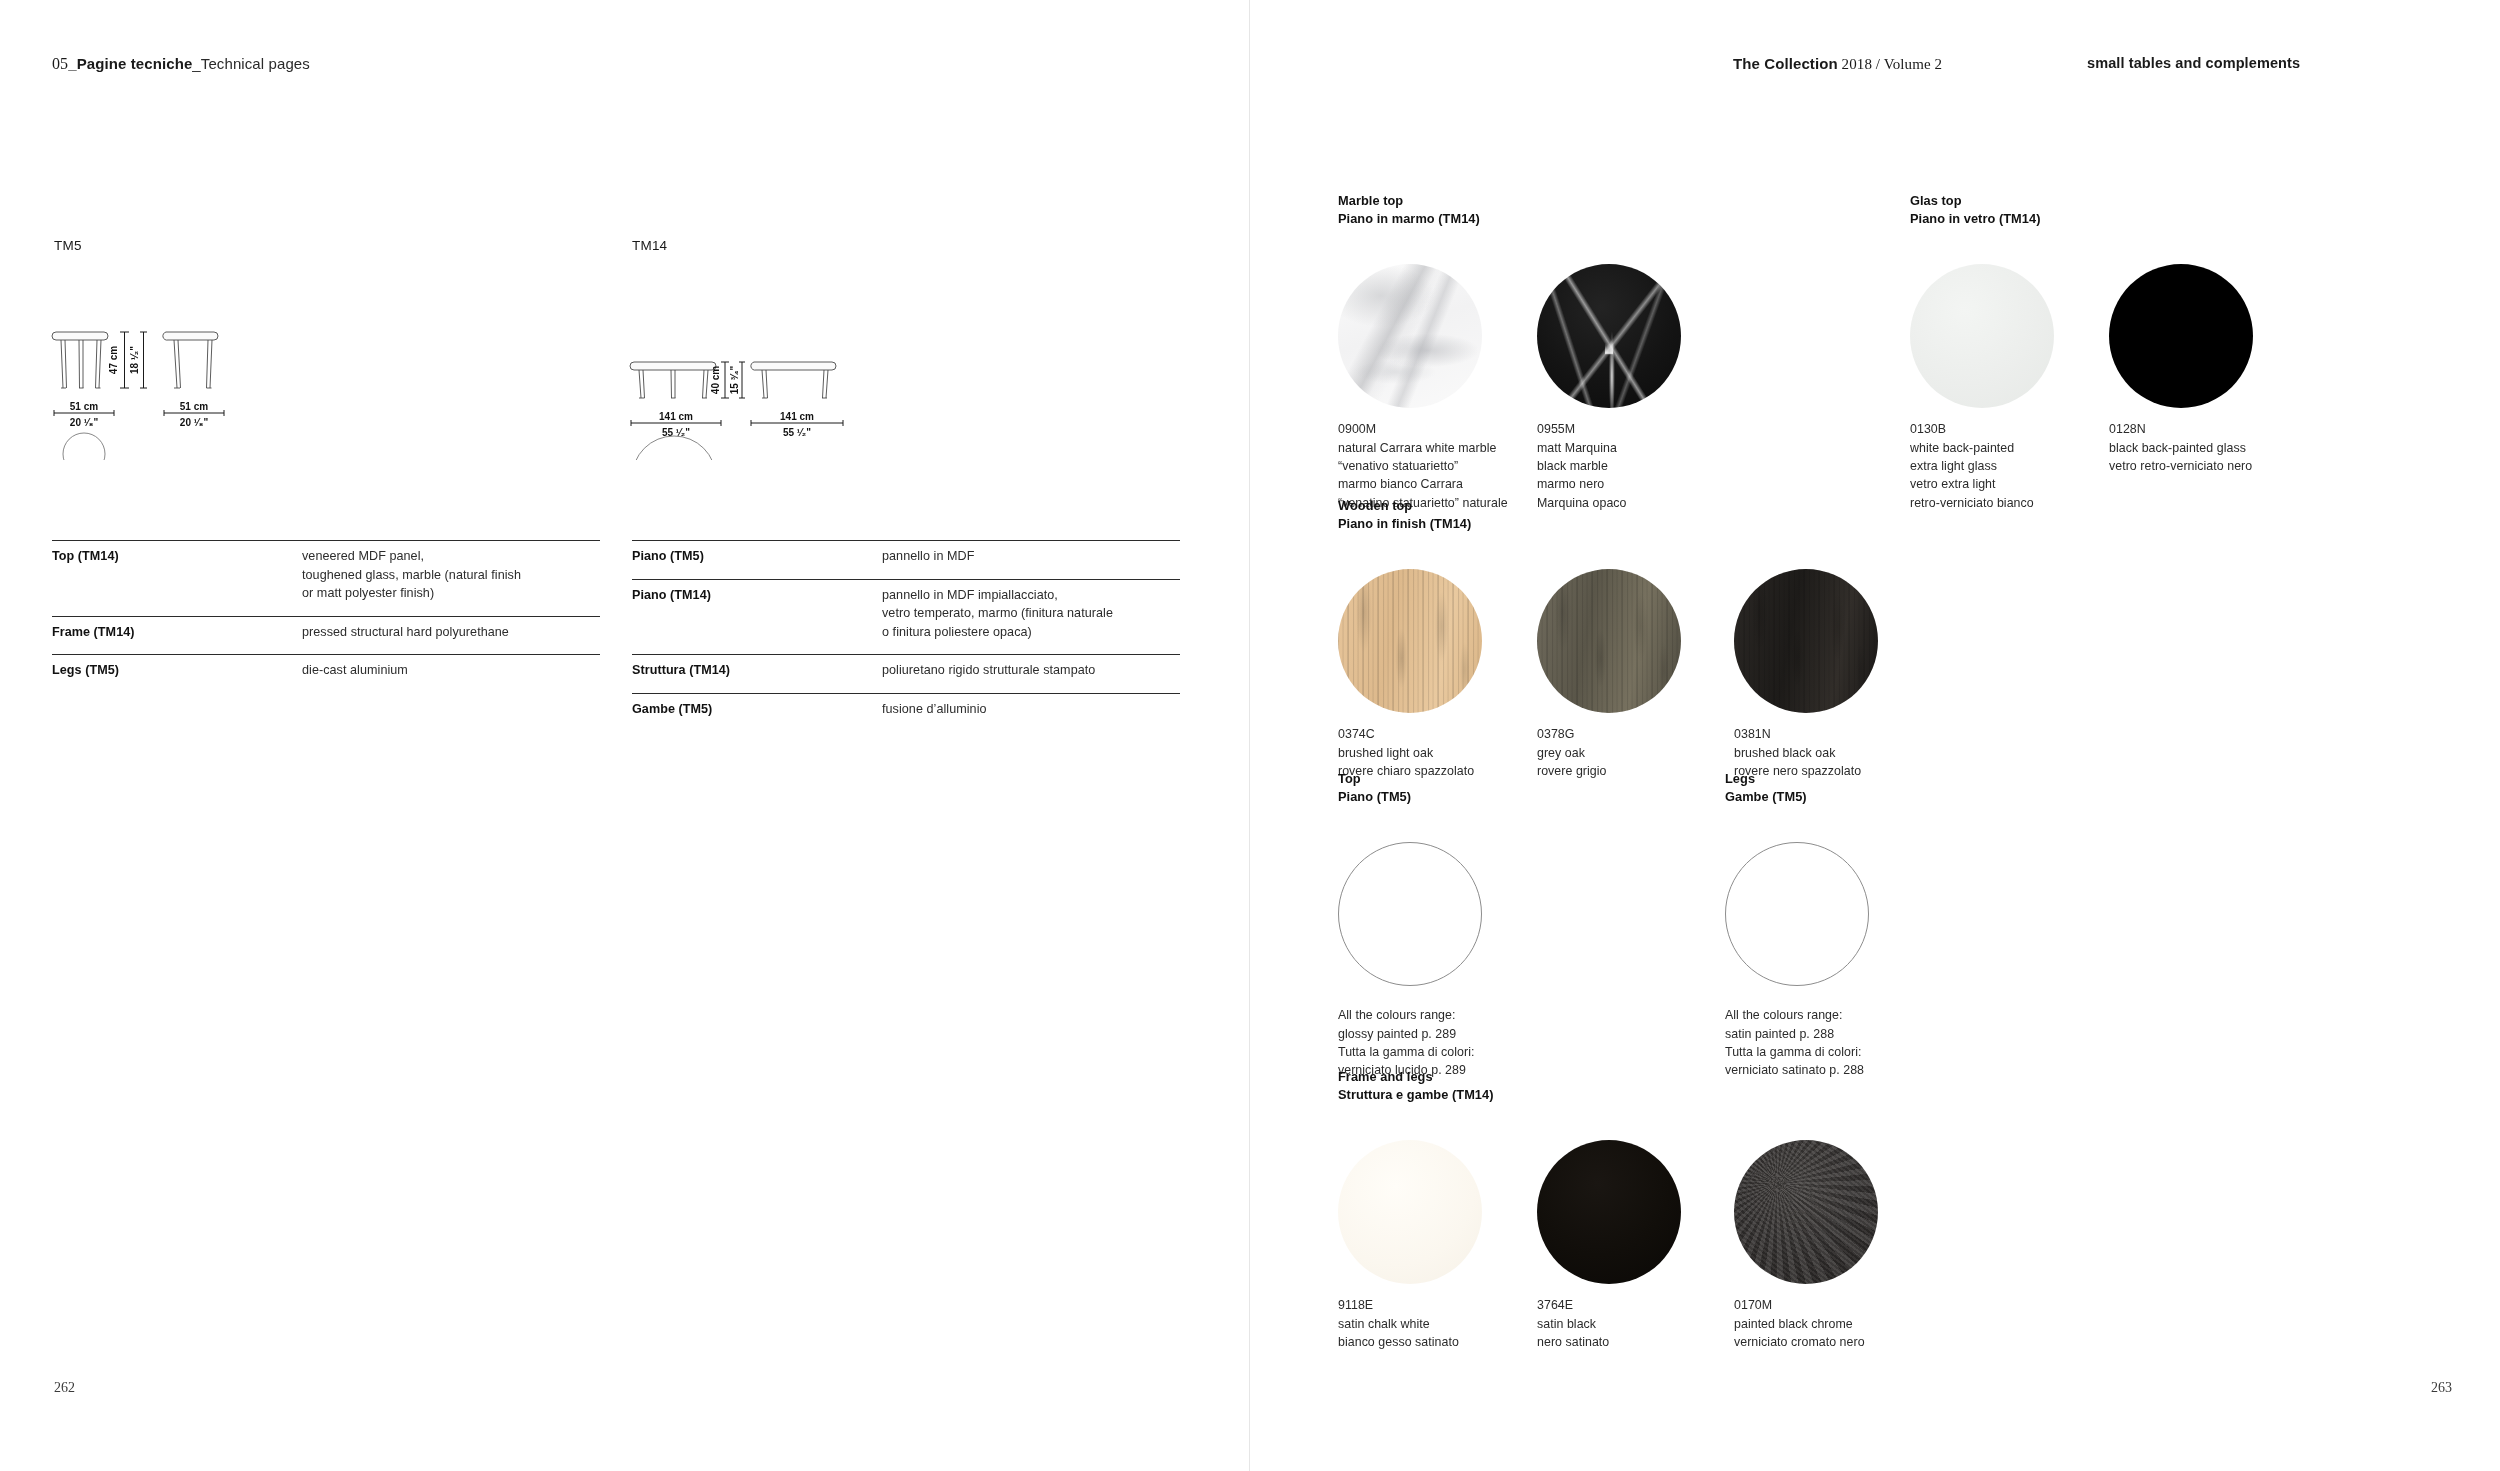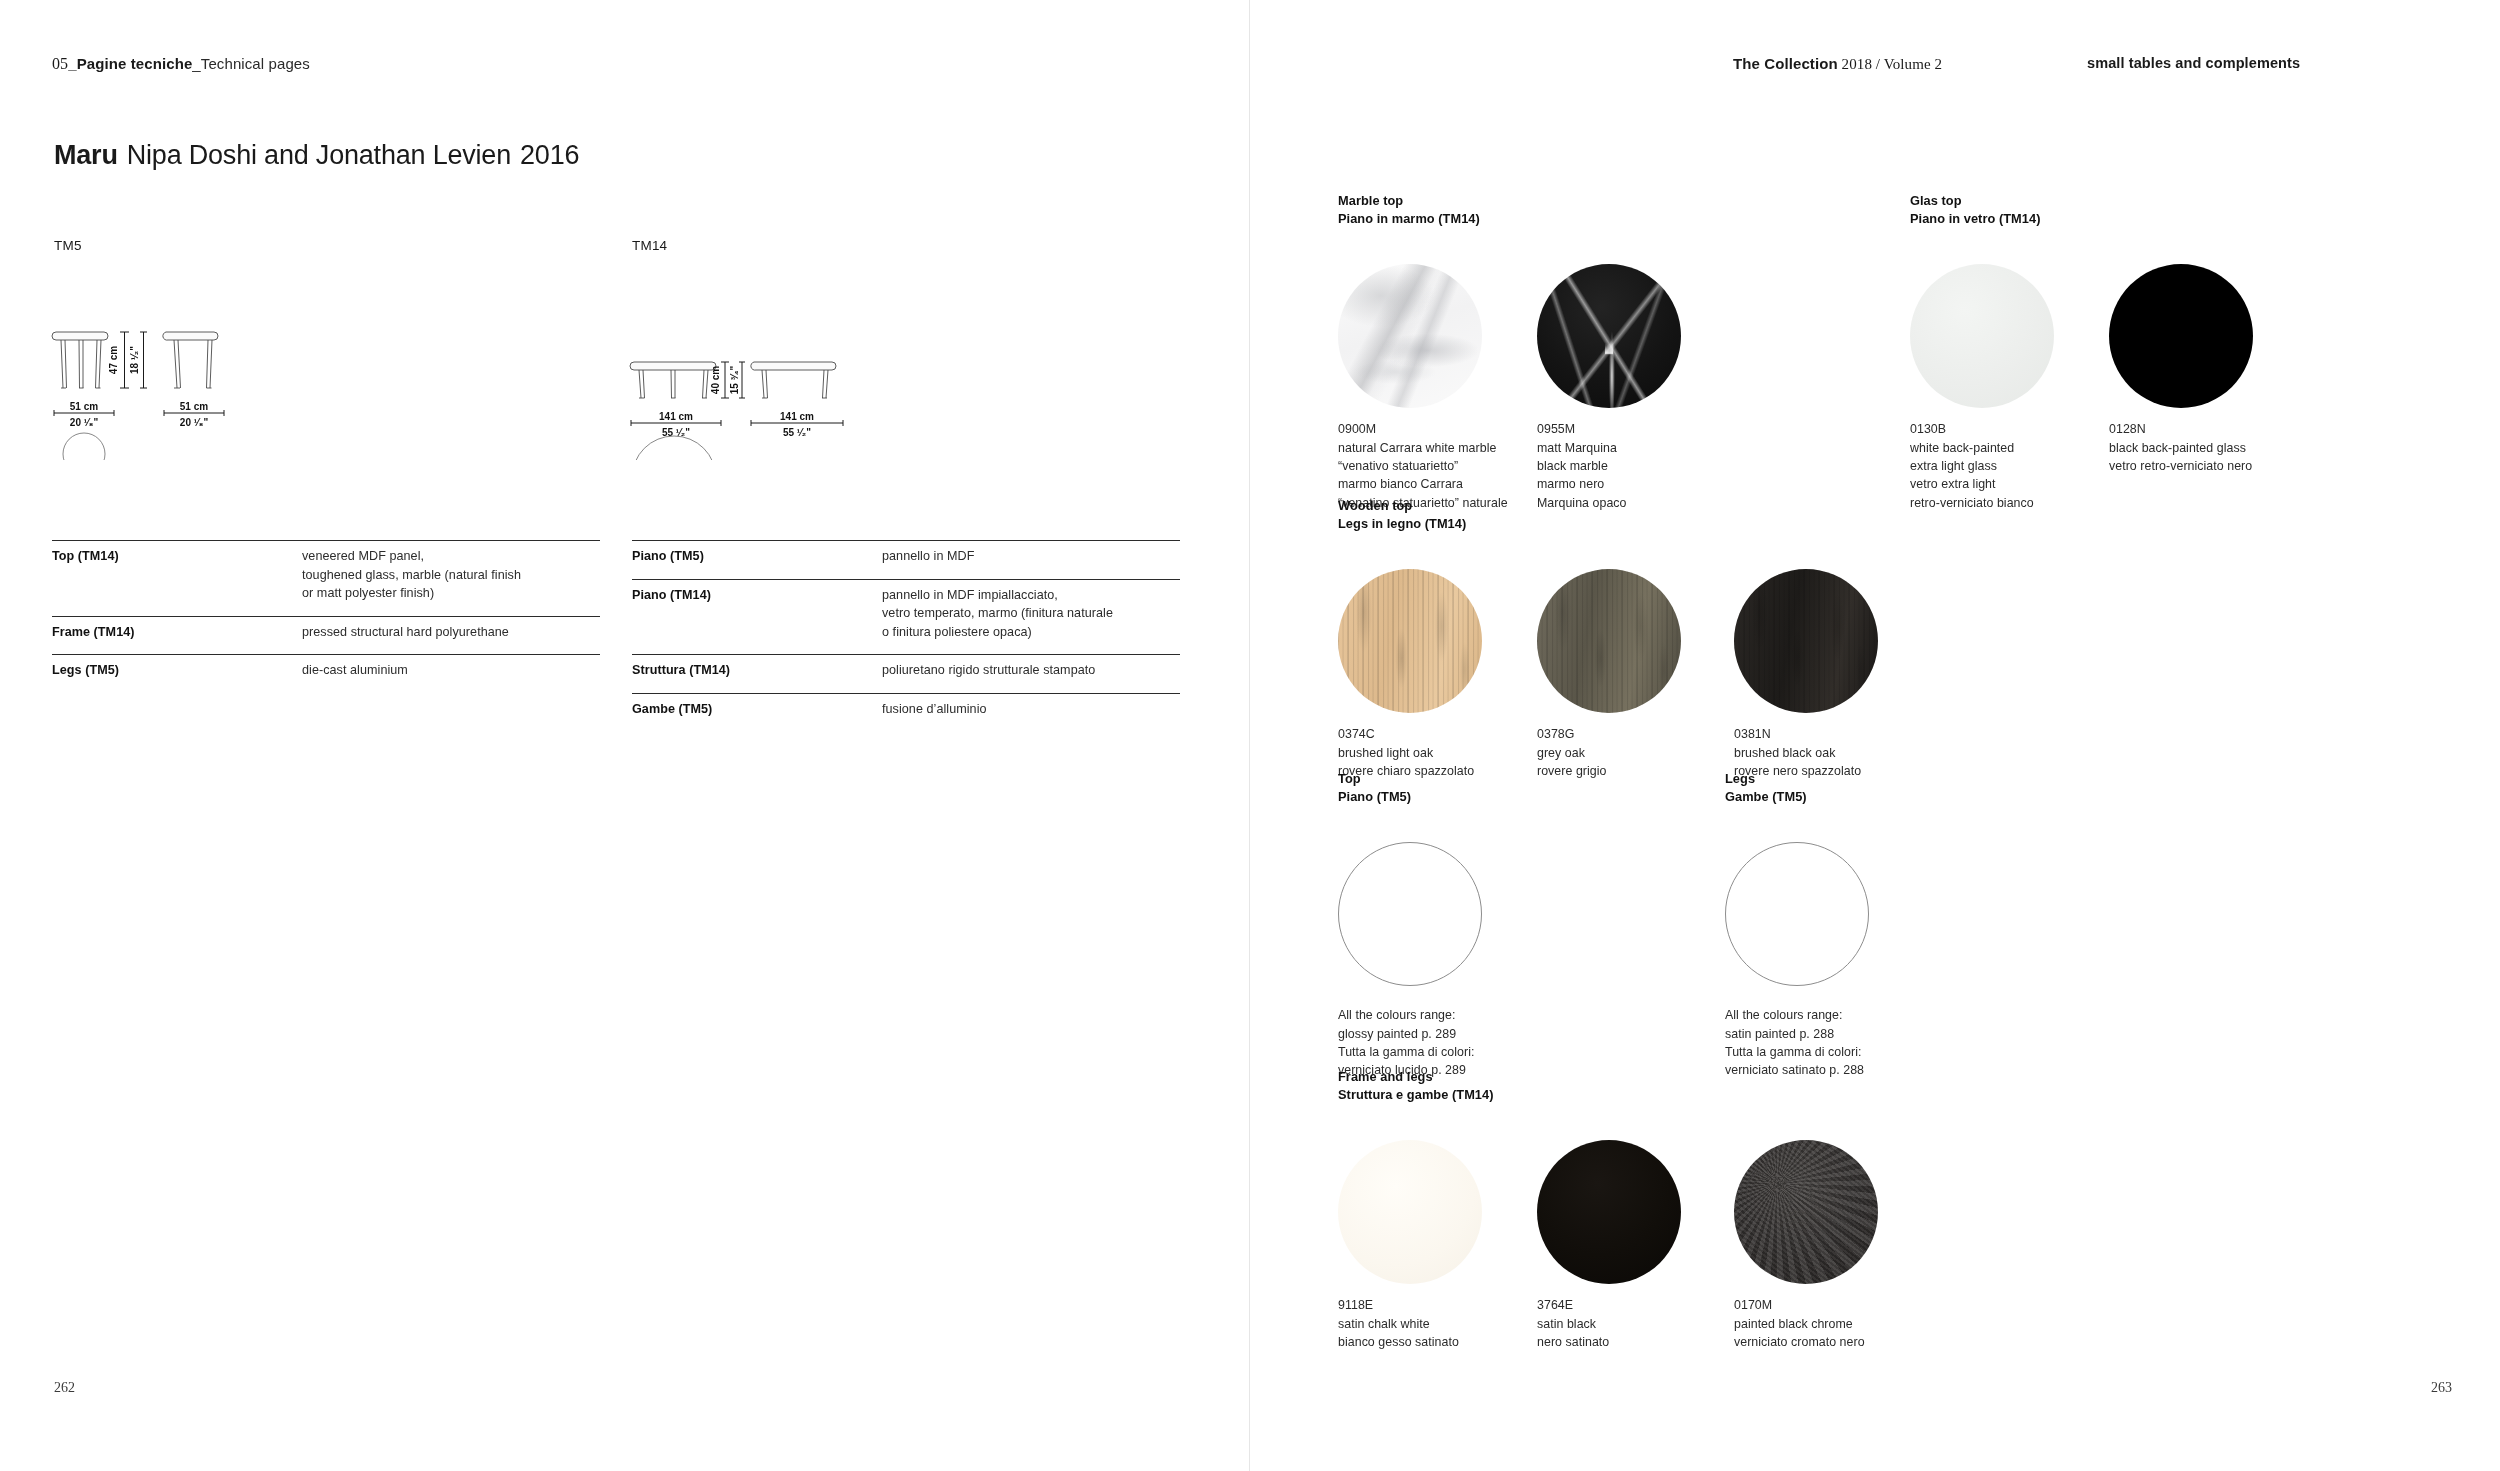--- a/index.html
+++ b/index.html
@@ -169,9 +169,6 @@
   </div>
   <div class="runhead" id="rh-right">small tables and complements</div>
 
-  <div class="title">
-    <span class="bold">Maru</span><span class="sp"></span><span>Nipa Doshi and Jonathan Levien</span><span class="sp"></span><span>2016</span>
-  </div>
 
   <div class="modelcode" id="code-tm5">TM5</div>
 

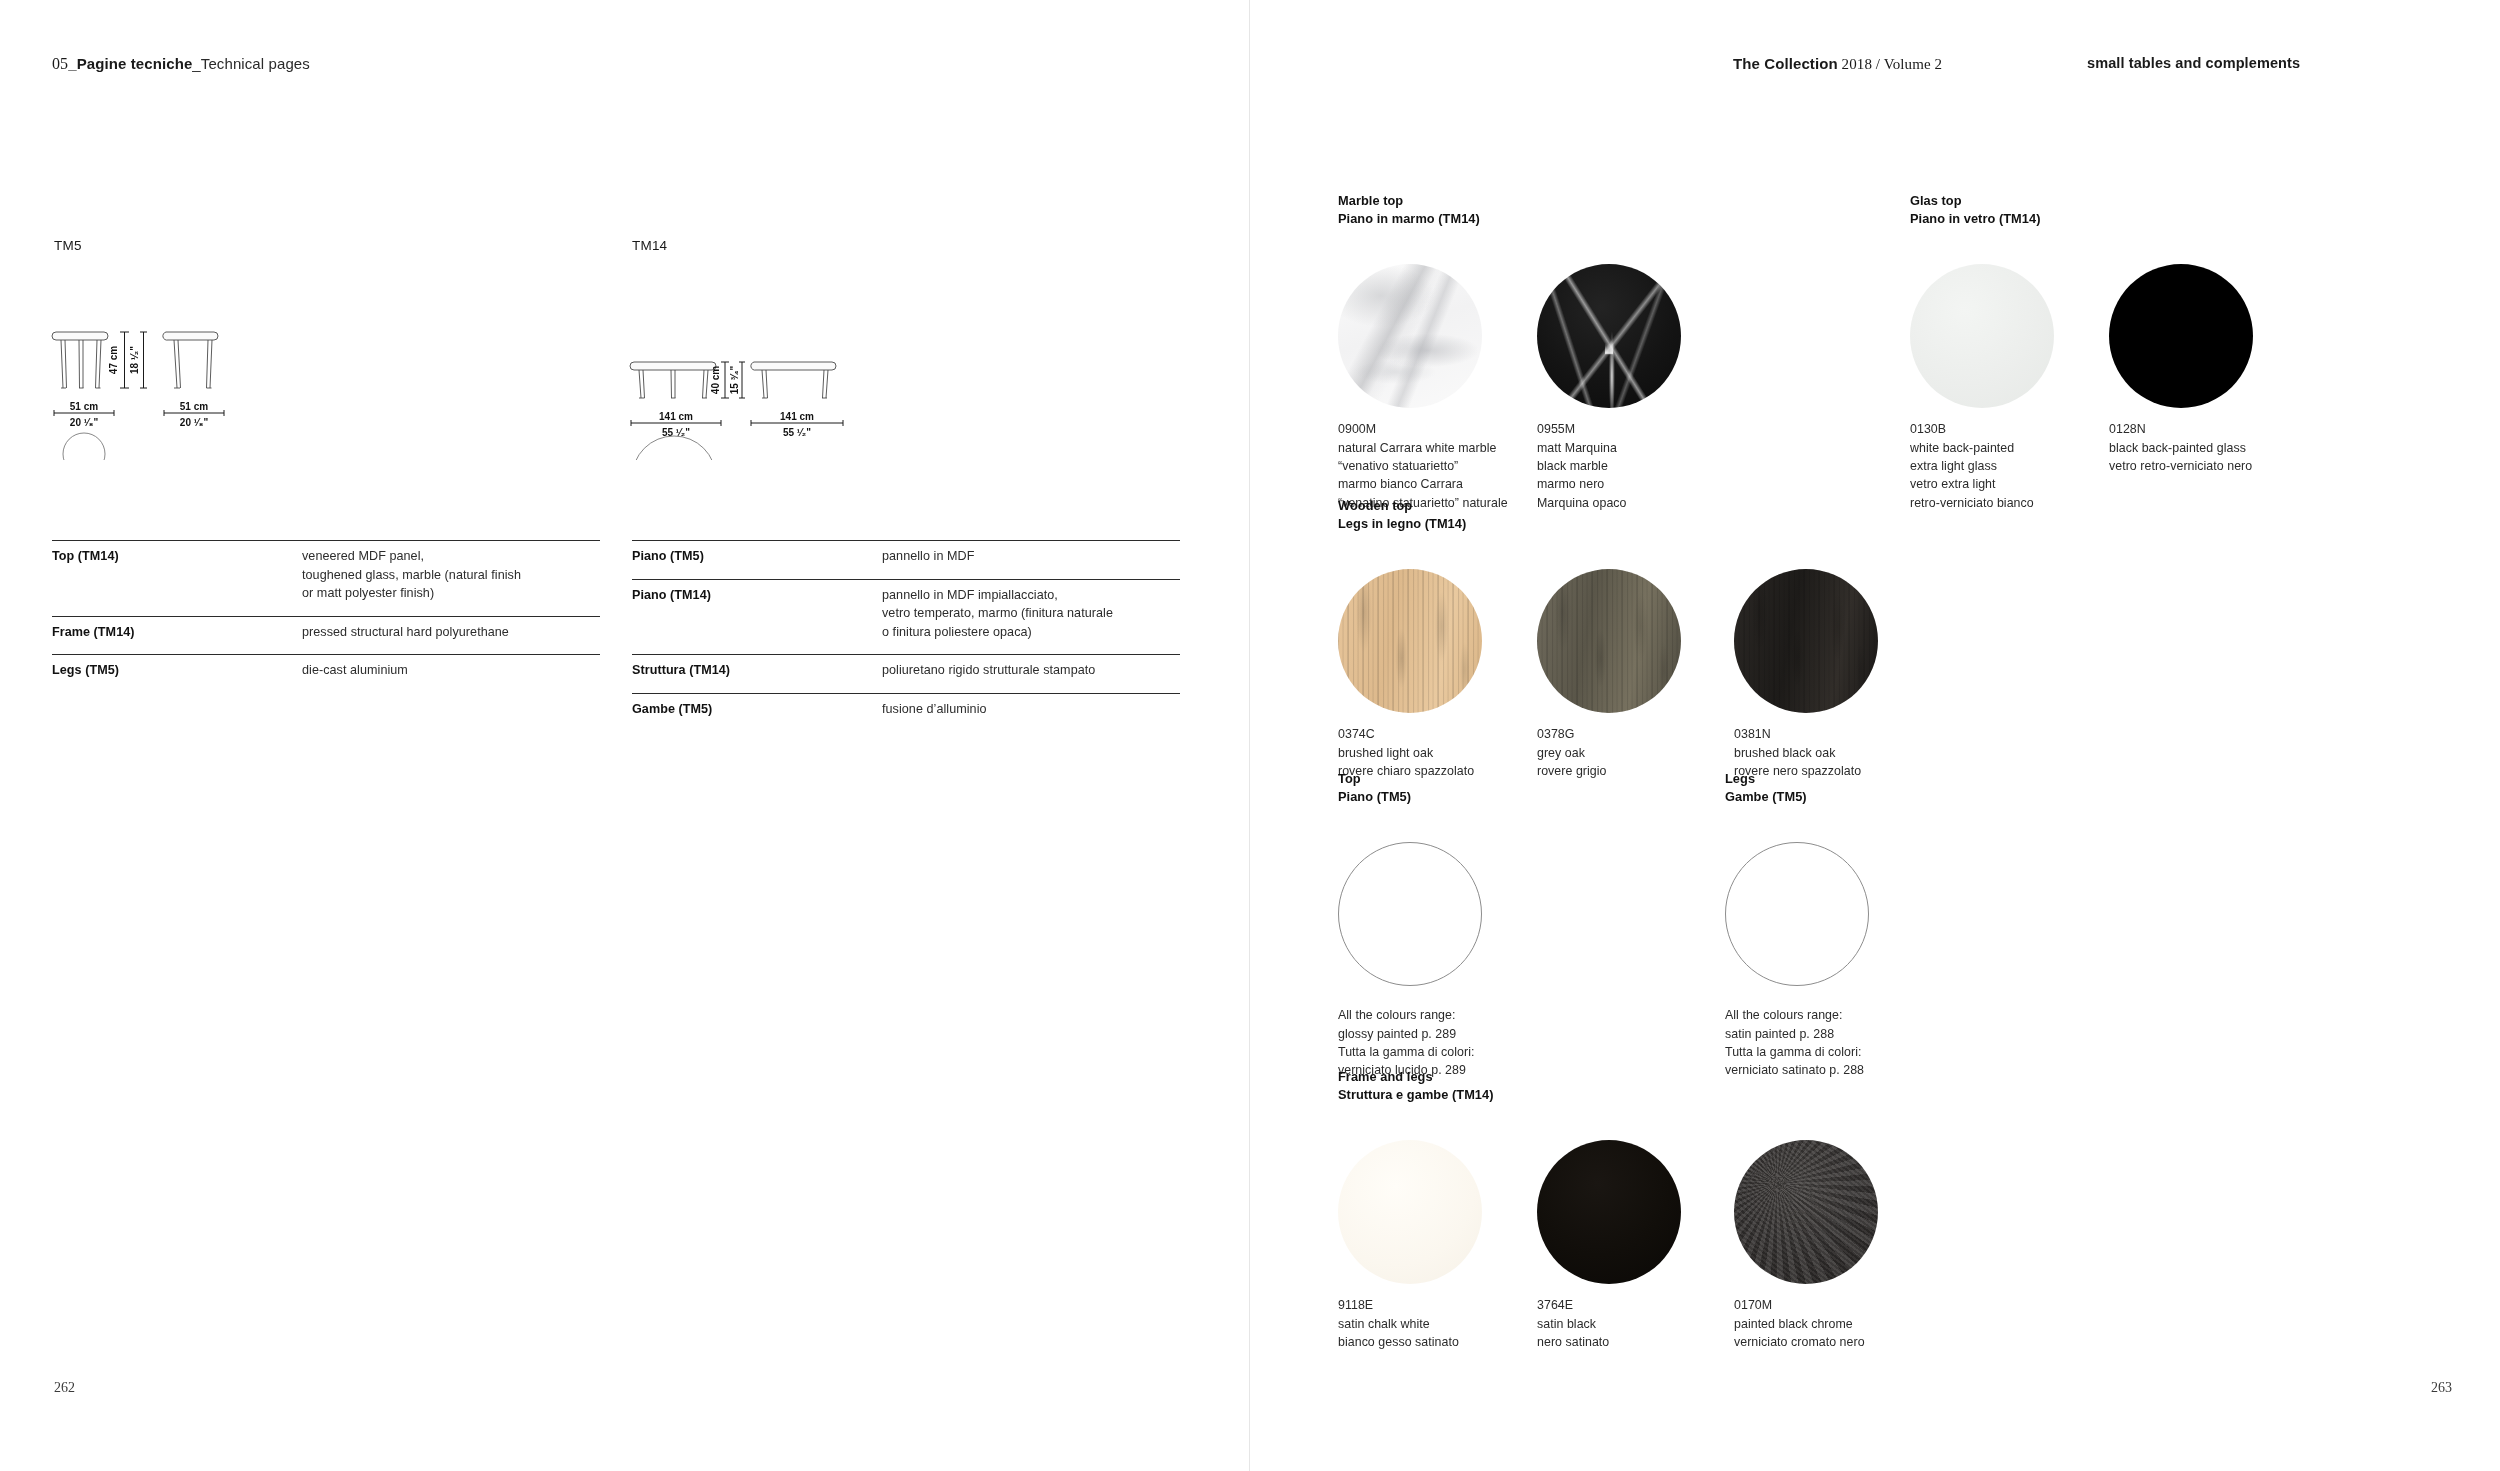--- a/index.html
+++ b/index.html
@@ -397,7 +397,7 @@
   <div class="group" style="left:1338px;top:497px;">
     <div class="ghead">
       <div>Wooden top</div>
-      <div>Legs in legno (TM14)</div>
+      <div>Piano in finish (TM14)</div>
     </div>
     <div class="swatchrow" style="margin-top:36px;height:220px;">
       <div class="swatch" style="left:0;">

